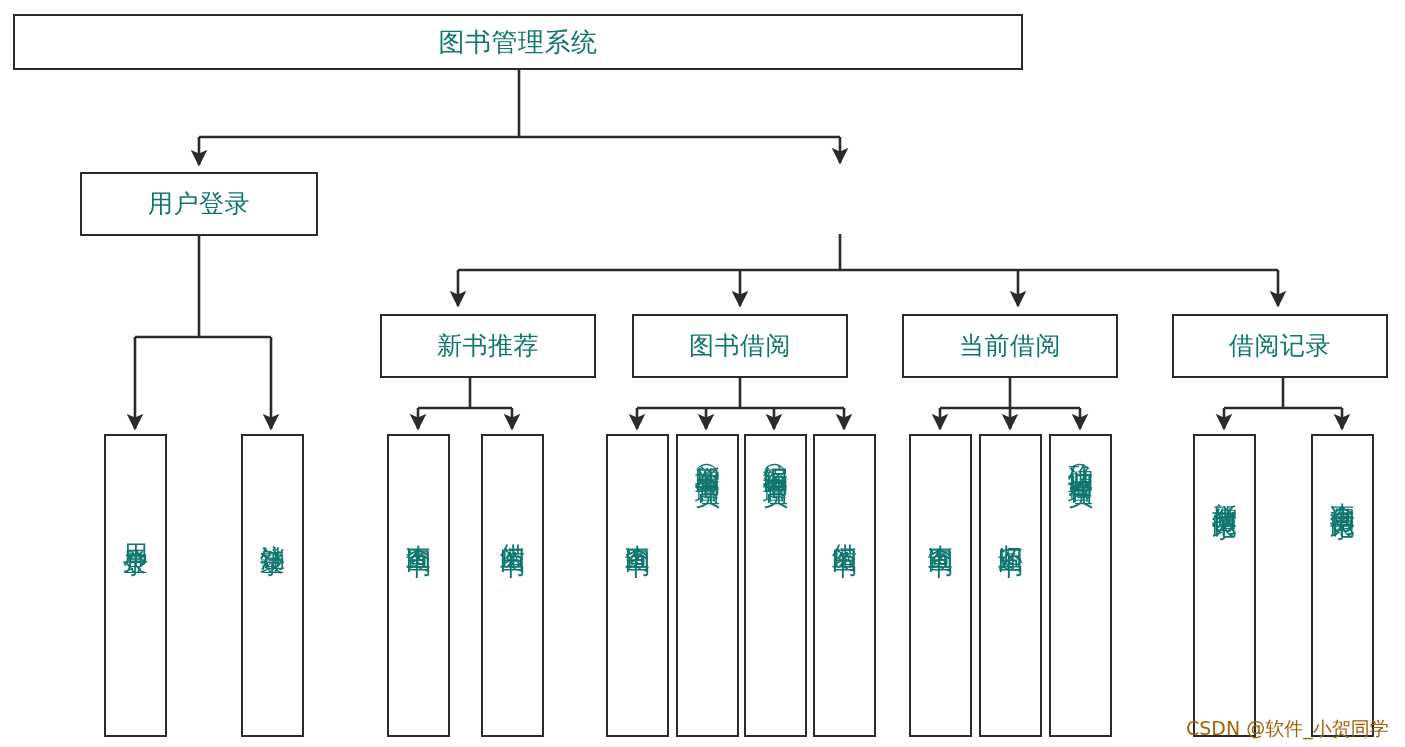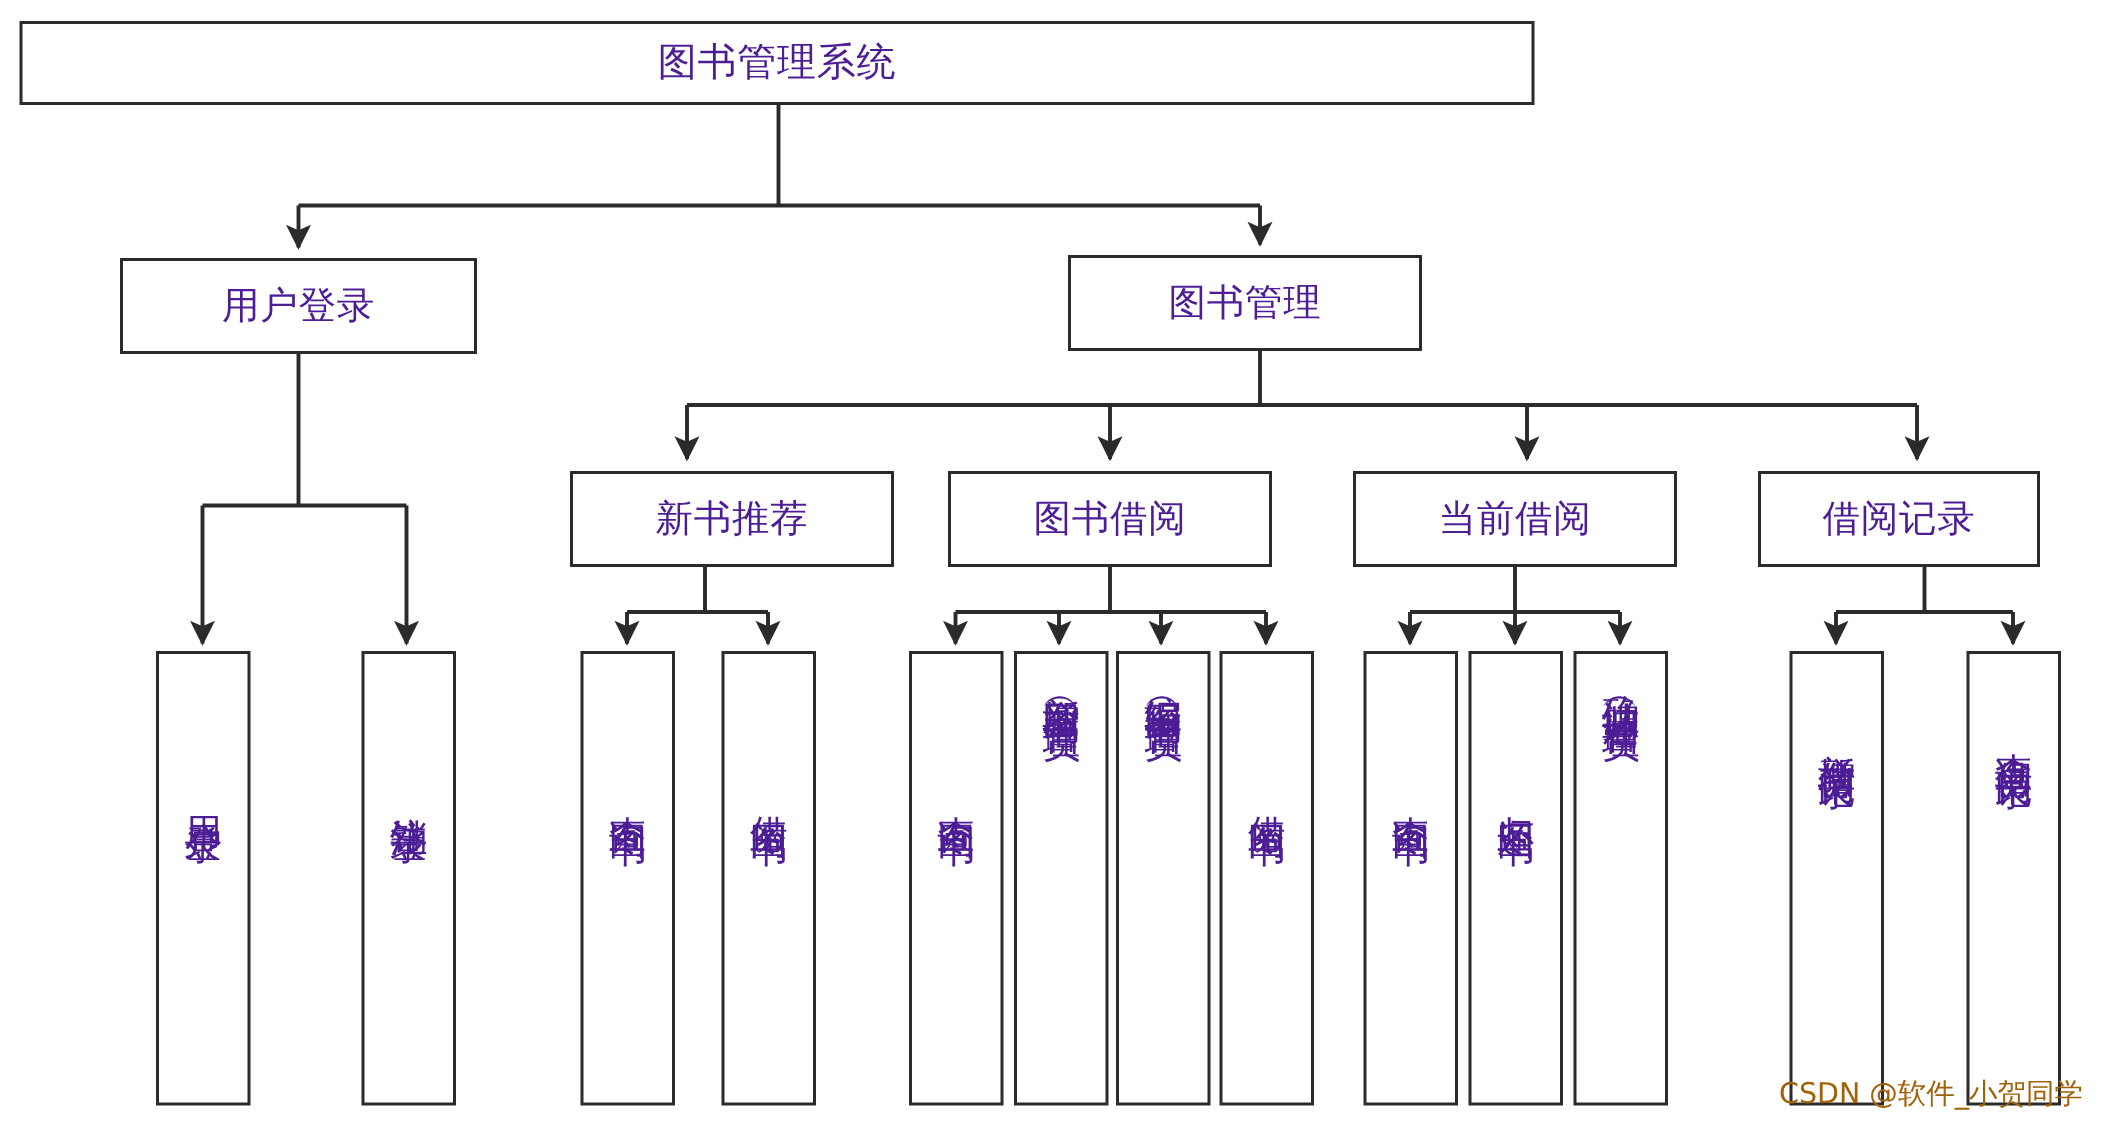--- a/index.html
+++ b/index.html
@@ -34,7 +34,7 @@
     display: flex;
     align-items: center;
     justify-content: center;
-    color: #4c1d95;
+    color: #0f766e;
     z-index: 2;
   }
   .node .label {

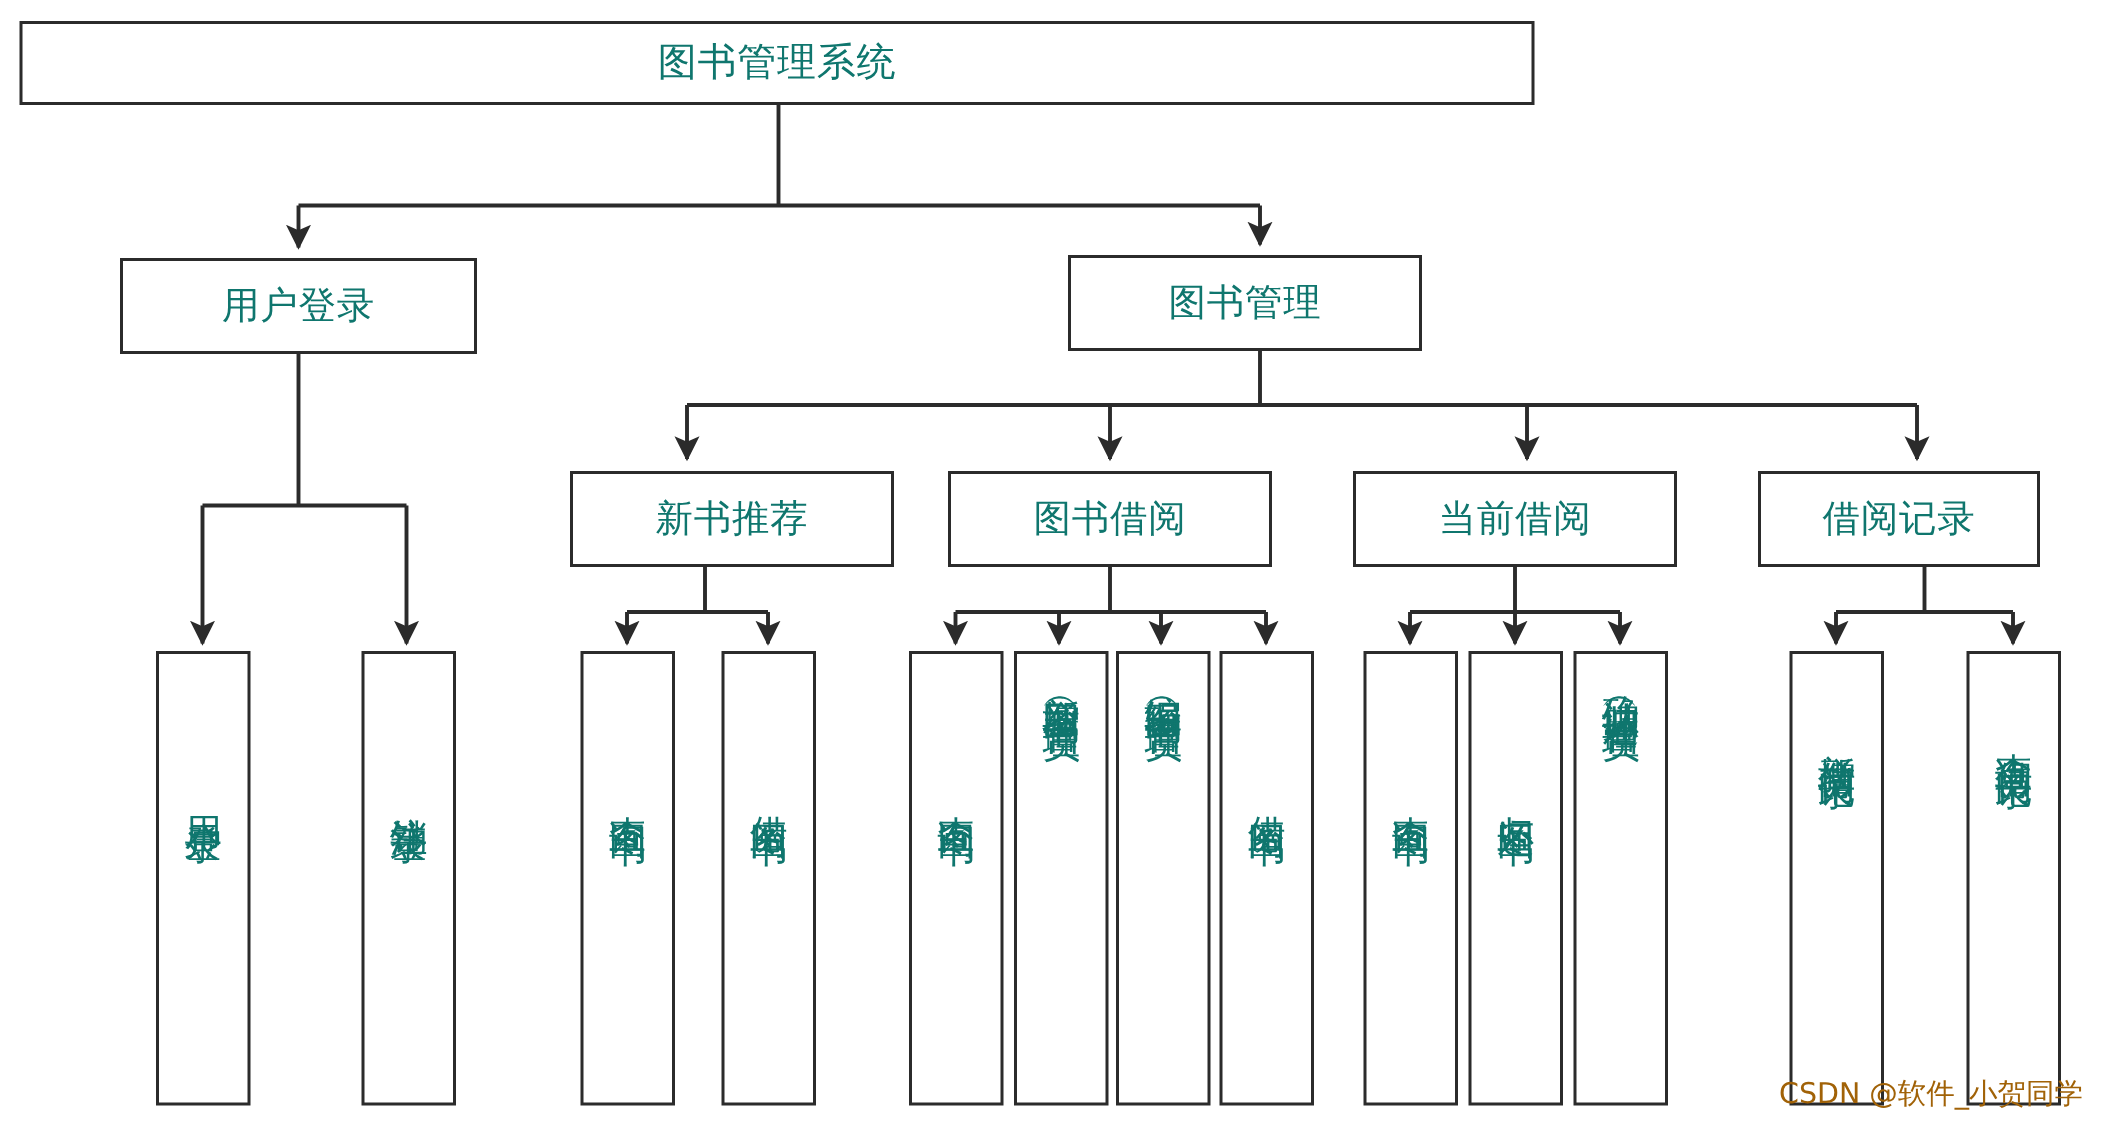--- a/index.html
+++ b/index.html
@@ -137,9 +137,6 @@
   <div class="node horiz" style="left:80px; top:172px; width:238px; height:64px;">
     <span class="label">用户登录</span>
   </div>
-  <div class="node horiz" style="left:712px; top:170px; width:236px; height:64px;">
-    <span class="label">图书管理</span>
-  </div>
 
   <div class="node horiz" style="left:362px; top:314px; width:216px; height:64px;margin-left:18px;">
     <span class="label">新书推荐</span>

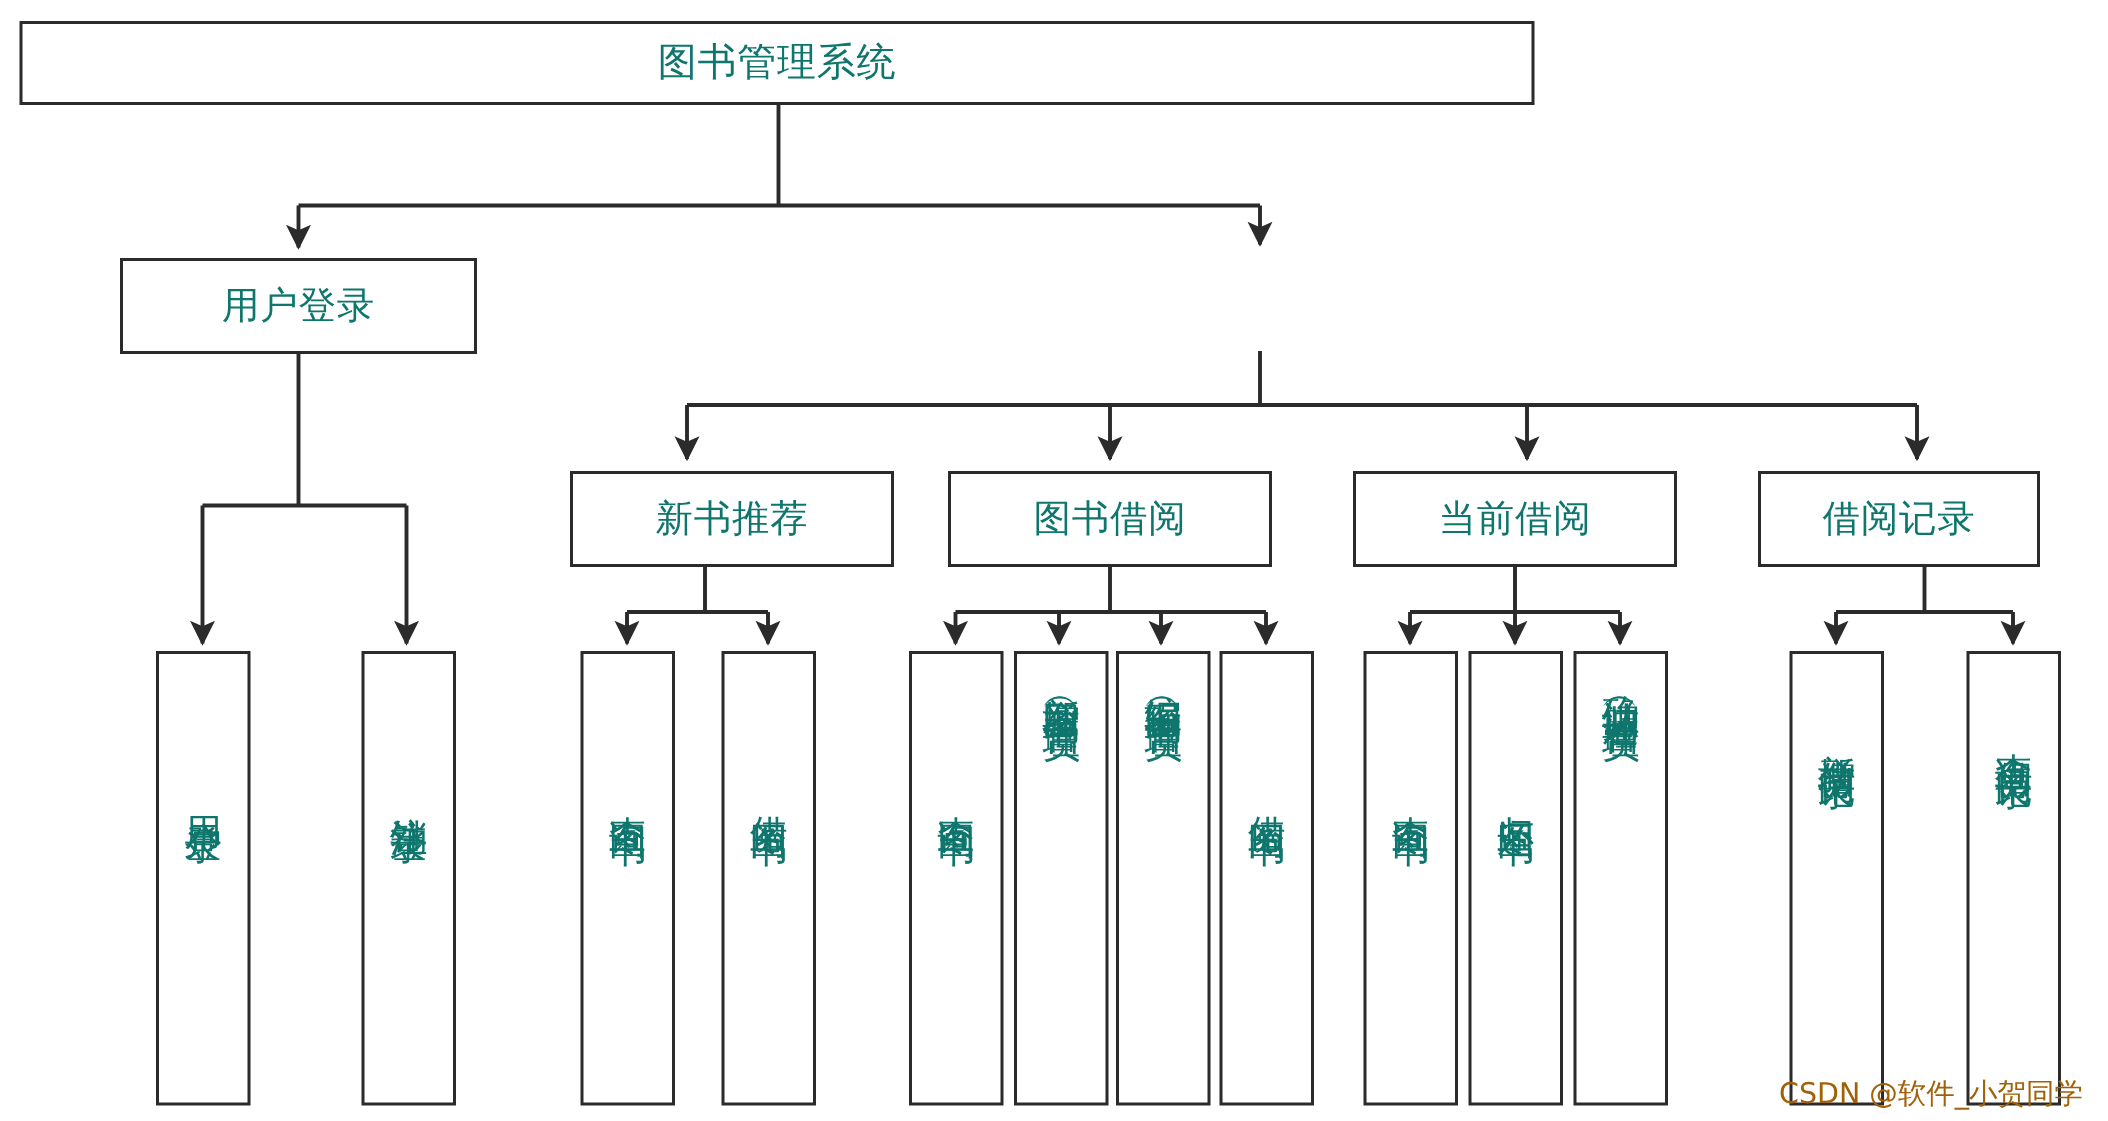--- a/index.html
+++ b/index.html
@@ -147,7 +147,7 @@
   <div class="node horiz" style="left:902px; top:314px; width:216px; height:64px;">
     <span class="label">当前借阅</span>
   </div>
-  <div class="node horiz" style="left:1172px; top:314px; width:188px; height:64px;">
+  <div class="node horiz" style="left:1172px; top:314px; width:216px; height:64px;">
     <span class="label">借阅记录</span>
   </div>
 

